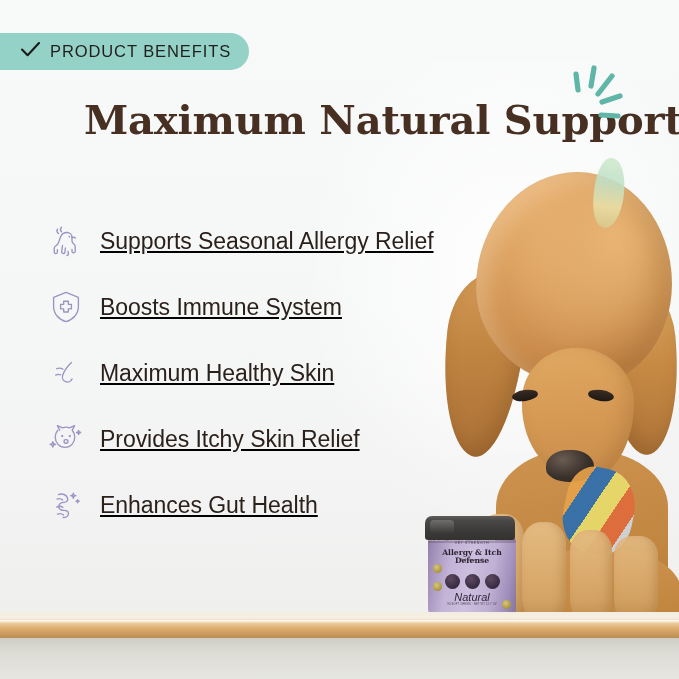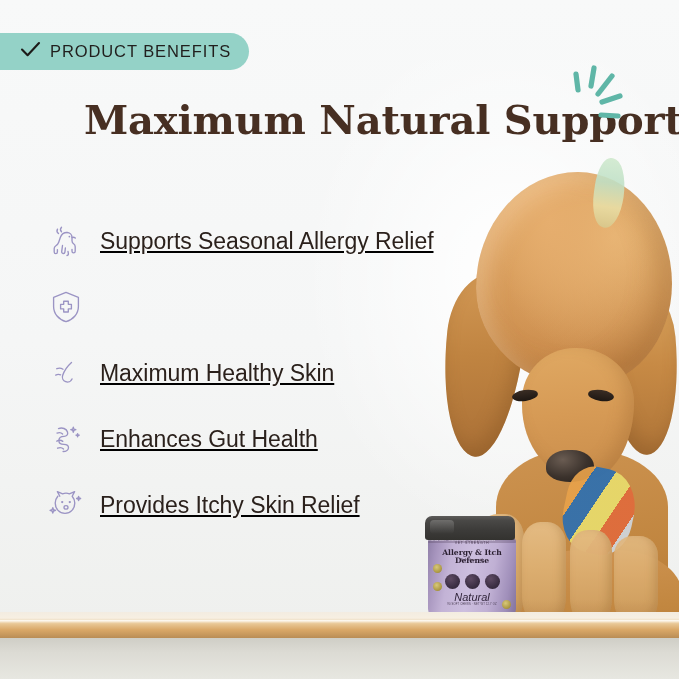--- a/index.html
+++ b/index.html
@@ -491,6 +491,7 @@
           <path d="M15.7 12.2h4.6v3.1h3.1v4.6h-3.1v3.1h-4.6v-3.1h-3.1v-4.6h3.1v-3.1z"></path>
         </svg>
       </span>
+      <span class="benefit-text">Boosts Immune System</span>
     </div>
 
     <div class="benefit-row">

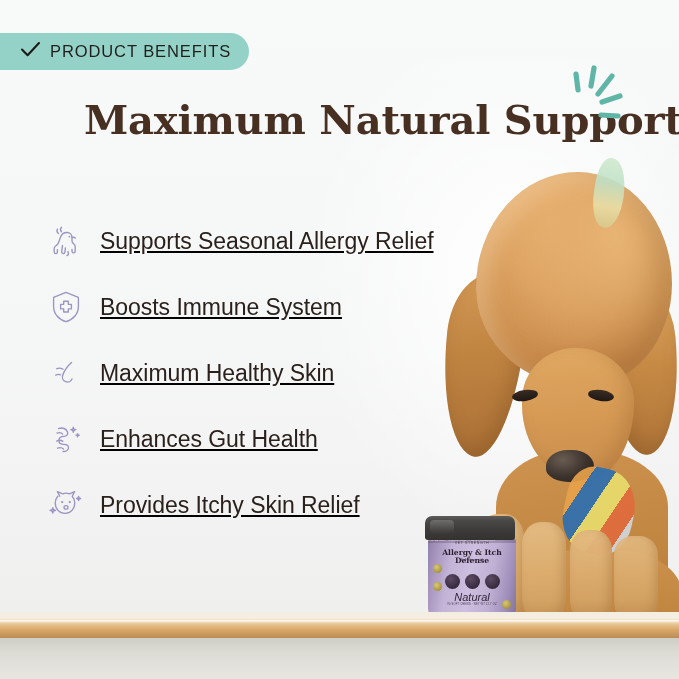--- a/index.html
+++ b/index.html
@@ -508,6 +508,19 @@
     <div class="benefit-row">
       <span class="benefit-icon">
         <svg width="36" height="36" viewBox="0 0 36 36" fill="none" stroke="#9b94c4" stroke-width="1.35" stroke-linecap="round" stroke-linejoin="round">
+          <path d="M11.8 9.2 9.4 4.6l5.2 2.2c2.2-.8 4.6-.8 6.8 0l5.2-2.2-2.4 4.6c1.6 1.9 2.6 4.3 2.6 6.9 0 5.7-4.3 10.3-9.8 10.3S7.2 21.8 7.2 16.1c0-2.6 1-5 2.6-6.9"></path>
+          <path d="M14.2 15.1h.02M21.8 15.1h.02" stroke-width="2.3"></path>
+          <path d="M18 18.6c-1.1 0-2 .8-2 1.8s.9 1.8 2 1.8 2-.8 2-1.8-.9-1.8-2-1.8z"></path>
+          <path d="M4.8 20.6l.7 2 2 .7-2 .7-.7 2-.7-2-2-.7 2-.7.7-2z"></path>
+          <path d="M30.6 9.5l.5 1.5 1.5.5-1.5.5-.5 1.5-.5-1.5-1.5-.5 1.5-.5.5-1.5z"></path>
+        </svg>
+      </span>
+      <span class="benefit-text">Provides Itchy Skin Relief</span>
+    </div>
+
+    <div class="benefit-row">
+      <span class="benefit-icon">
+        <svg width="36" height="36" viewBox="0 0 36 36" fill="none" stroke="#9b94c4" stroke-width="1.35" stroke-linecap="round" stroke-linejoin="round">
           <path d="M10.5 7.6c3.8-1.6 8 .2 9 3.4.8 2.6-.9 4.4-3.4 4.4-2.9 0-5.2 1.6-5.2 4.1 0 2.4 2.2 3.9 5 3.9 2.6 0 4.6 1.3 4.6 3.3 0 2.2-2.3 3.8-5.4 3.8"></path>
           <path d="M9 12.1c2-.8 4.4-.4 5.6.9"></path>
           <path d="M8.8 20.2c1.9-1.1 4.5-1 6 .2"></path>
@@ -519,19 +532,6 @@
       <span class="benefit-text">Enhances Gut Health</span>
     </div>
 
-    <div class="benefit-row">
-      <span class="benefit-icon">
-        <svg width="36" height="36" viewBox="0 0 36 36" fill="none" stroke="#9b94c4" stroke-width="1.35" stroke-linecap="round" stroke-linejoin="round">
-          <path d="M11.8 9.2 9.4 4.6l5.2 2.2c2.2-.8 4.6-.8 6.8 0l5.2-2.2-2.4 4.6c1.6 1.9 2.6 4.3 2.6 6.9 0 5.7-4.3 10.3-9.8 10.3S7.2 21.8 7.2 16.1c0-2.6 1-5 2.6-6.9"></path>
-          <path d="M14.2 15.1h.02M21.8 15.1h.02" stroke-width="2.3"></path>
-          <path d="M18 18.6c-1.1 0-2 .8-2 1.8s.9 1.8 2 1.8 2-.8 2-1.8-.9-1.8-2-1.8z"></path>
-          <path d="M4.8 20.6l.7 2 2 .7-2 .7-.7 2-.7-2-2-.7 2-.7.7-2z"></path>
-          <path d="M30.6 9.5l.5 1.5 1.5.5-1.5.5-.5 1.5-.5-1.5-1.5-.5 1.5-.5.5-1.5z"></path>
-        </svg>
-      </span>
-      <span class="benefit-text">Provides Itchy Skin Relief</span>
-    </div>
-
   </div>
 
 </div>

